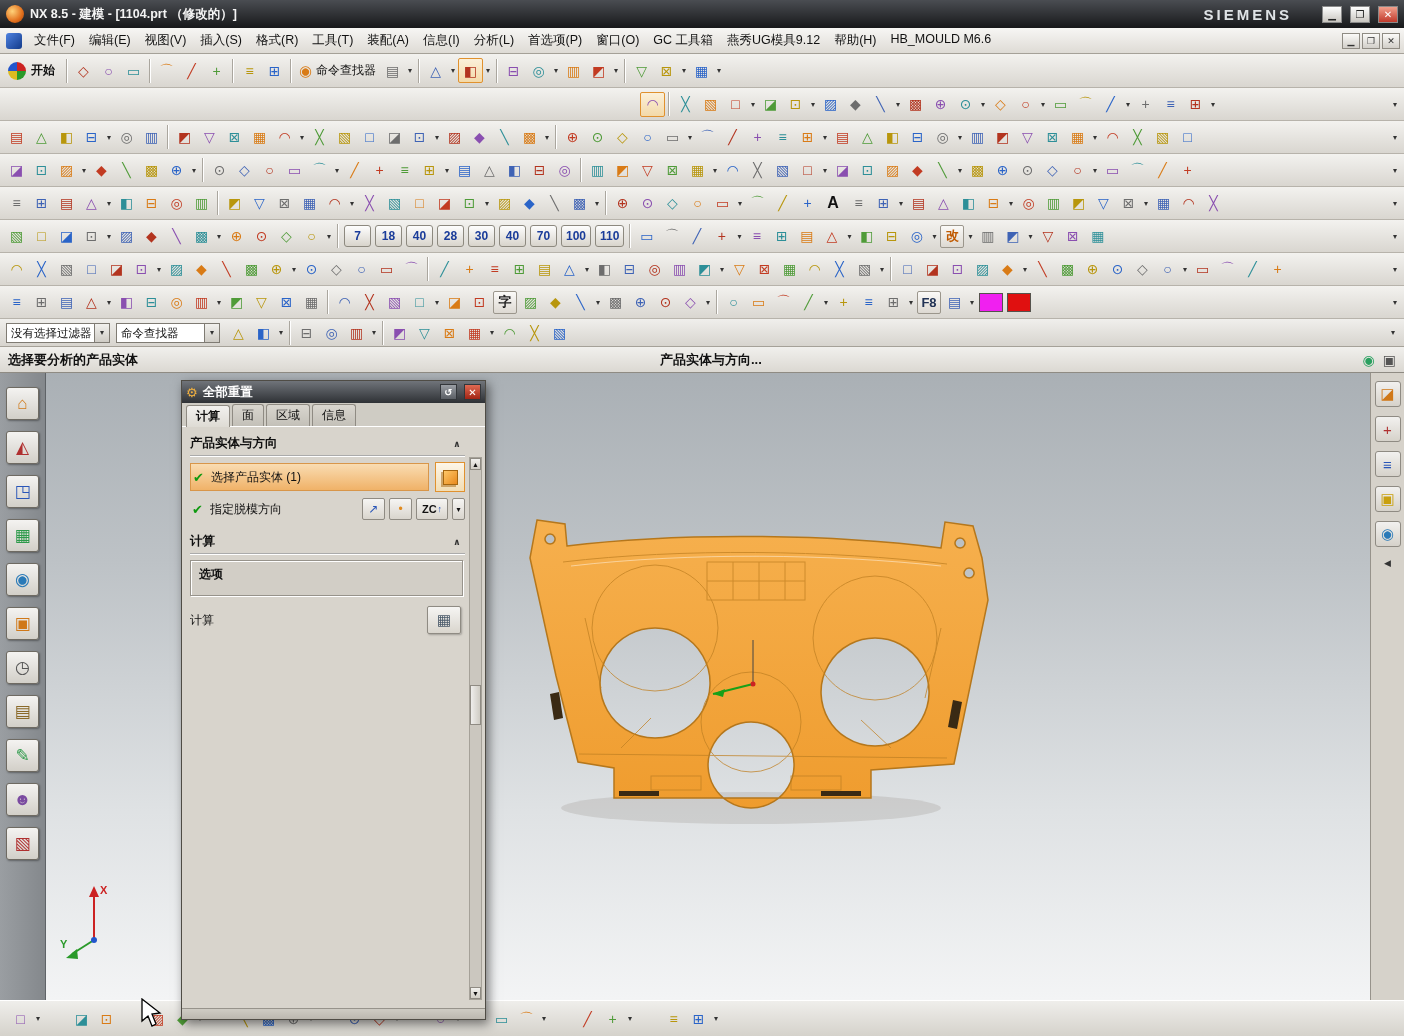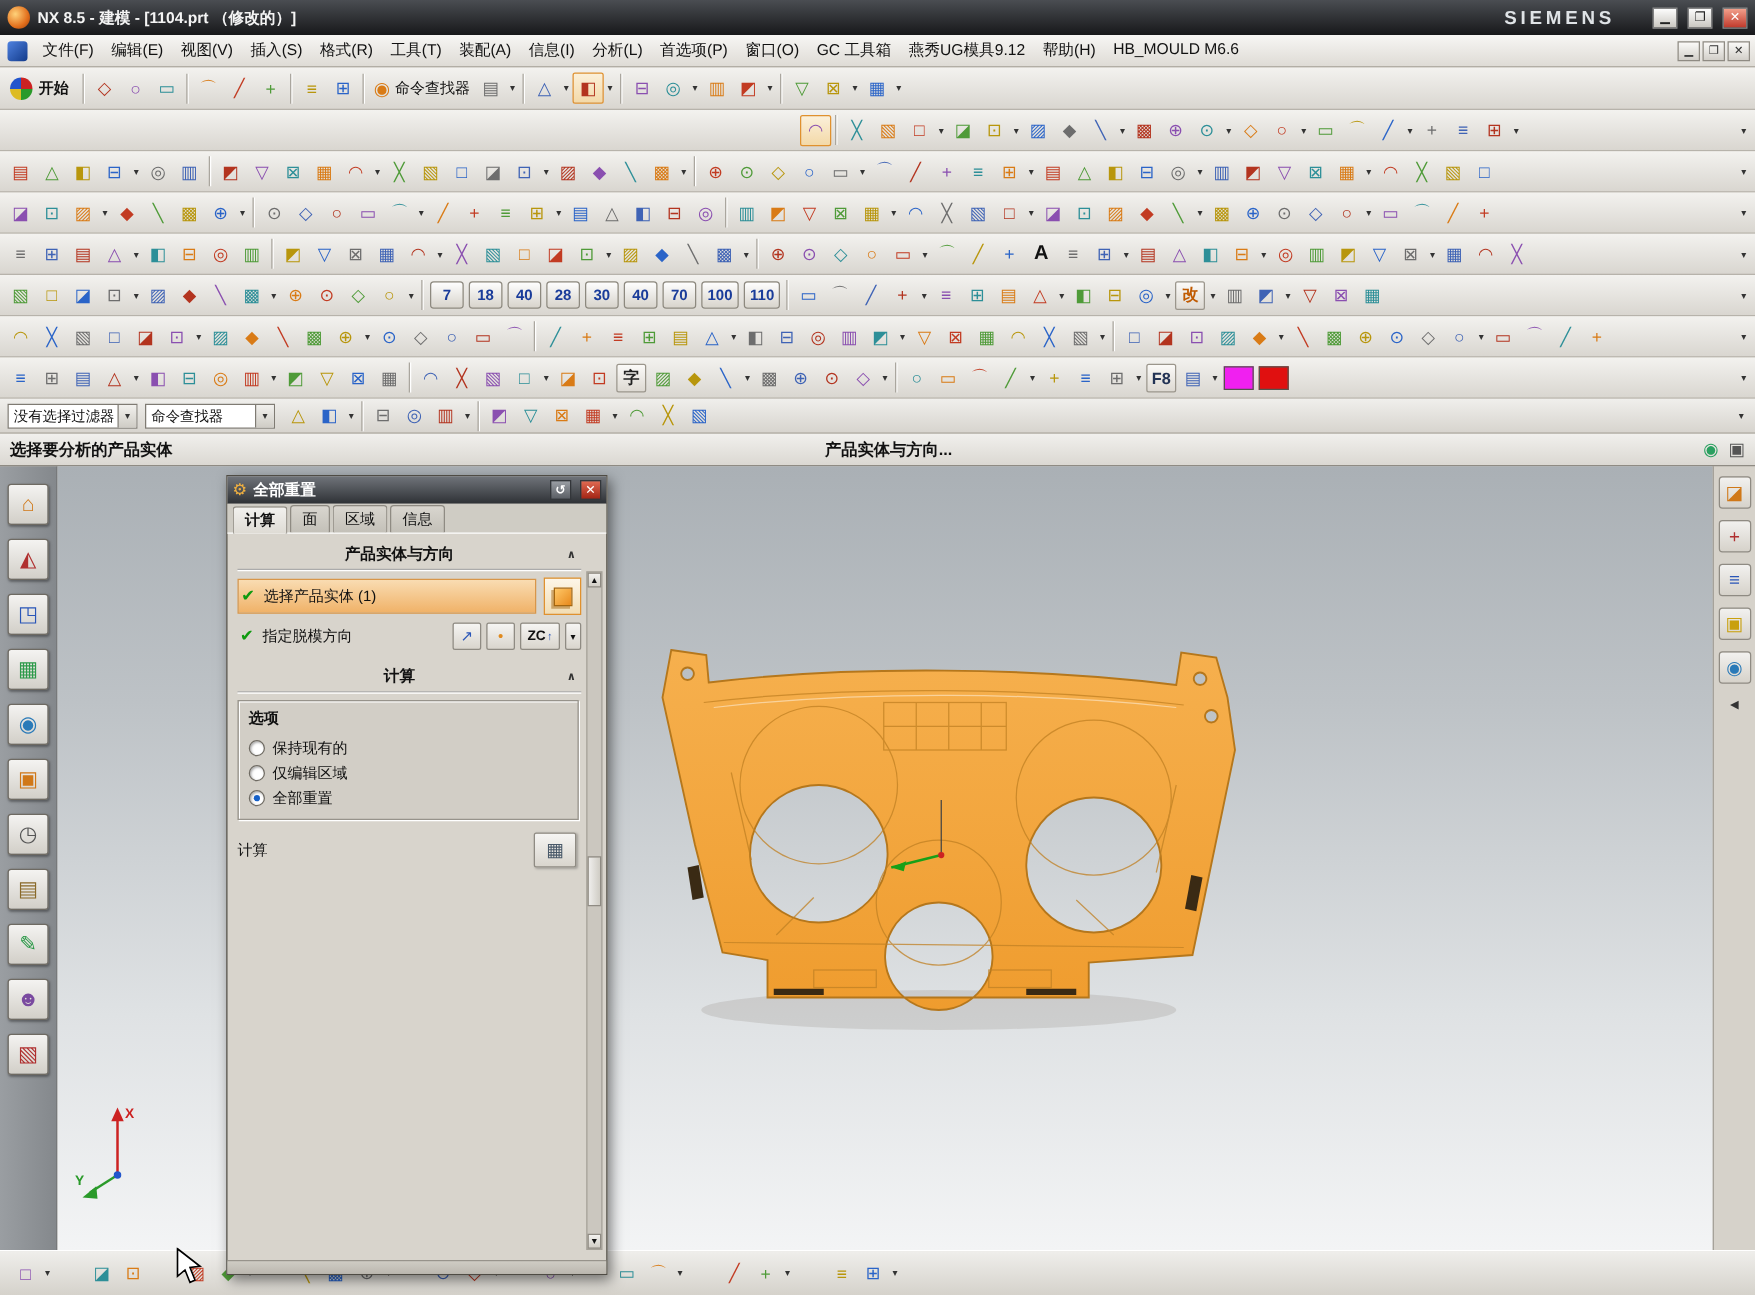--- a/index.html
+++ b/index.html
@@ -118,7 +118,7 @@
   .dlg-body { flex:1; position:relative; padding:6px 20px 0 8px; overflow:hidden; }
   .sec { display:flex; align-items:center; font-weight:bold; font-size:12.5px;
     padding:2px 0 3px; border-bottom:2px groove #fff; margin-bottom:5px; }
-  .sec-label { flex:1;text-align:center; }
+  .sec-label { flex:1; }
   .sec-ch { width:16px; height:14px; font-size:9px; display:flex; align-items:center;
     justify-content:center; color:#333; }
   .step-row { display:flex; align-items:center; margin:3px 0; font-size:12px; }

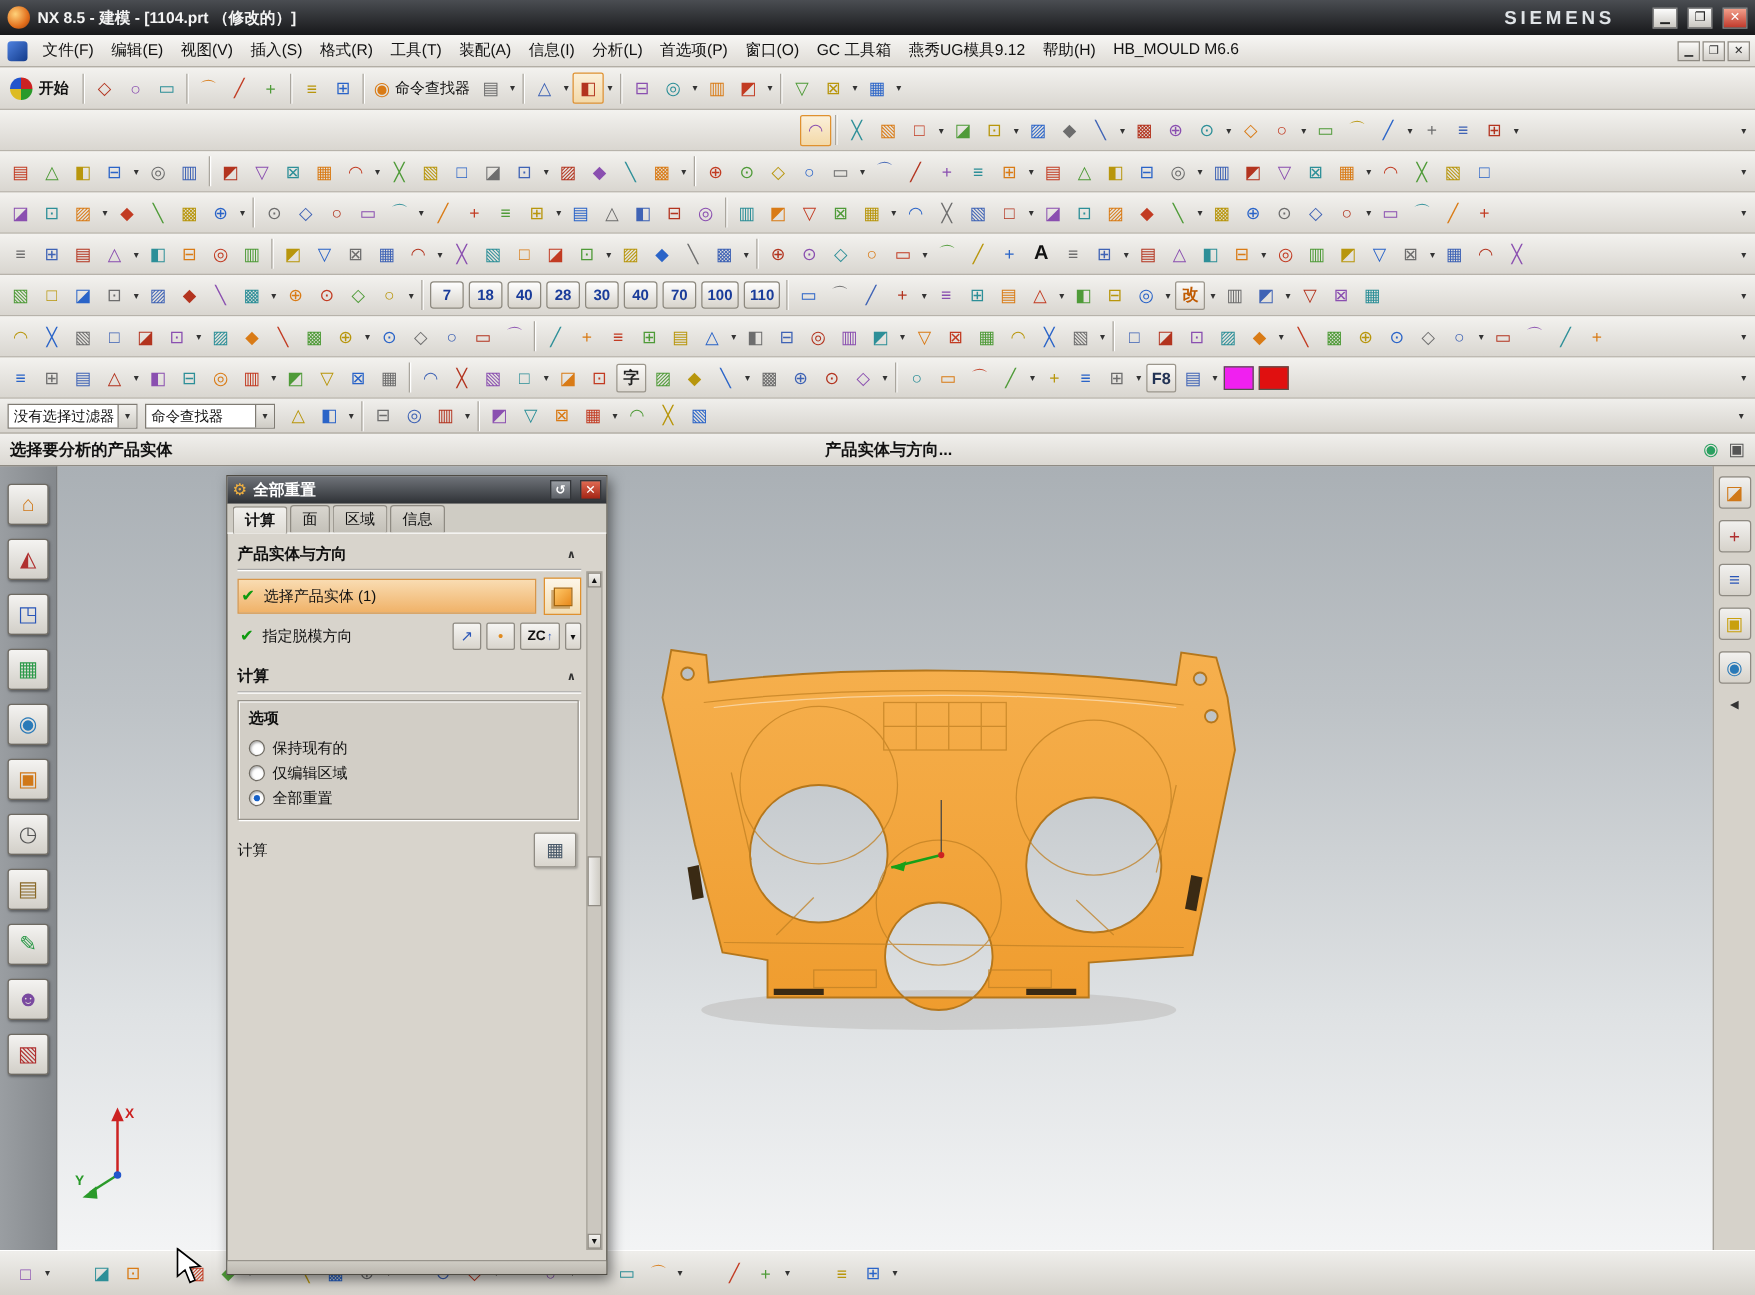--- a/index.html
+++ b/index.html
@@ -829,20 +829,6 @@
       </div>
       <div class="grp">
         <div class="grp-title">选项</div>
-        <div>
-            <div class="radio-row">
-              <span class="radio"></span>
-              <span>保持现有的</span>
-            </div>
-            <div class="radio-row">
-              <span class="radio"></span>
-              <span>仅编辑区域</span>
-            </div>
-            <div class="radio-row">
-              <span class="radio on"></span>
-              <span>全部重置</span>
-            </div>
-          </div>
       </div>
       <div class="calc-row">
         <span>计算</span>

